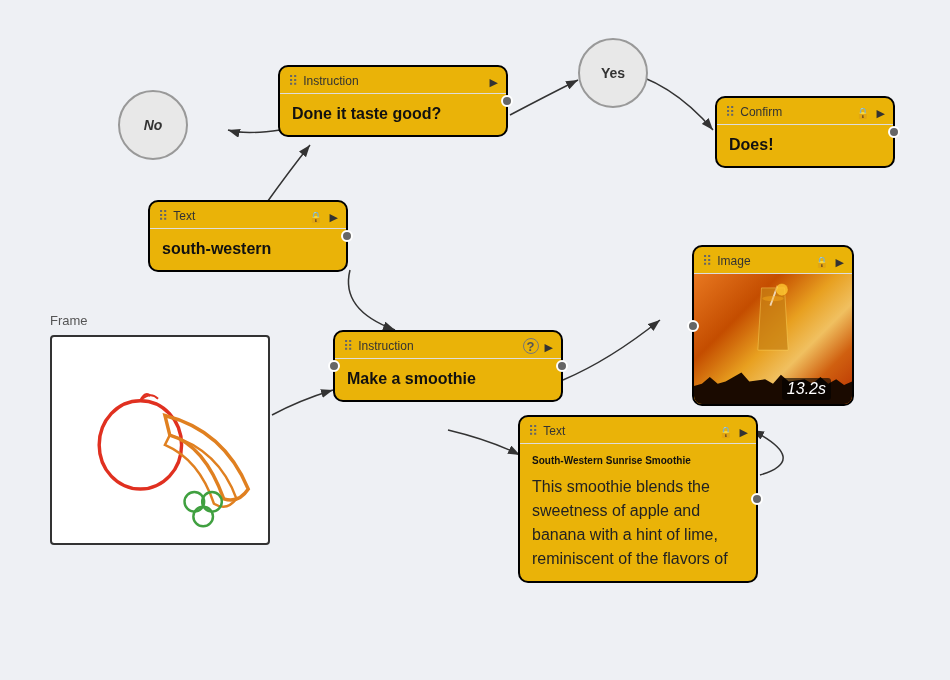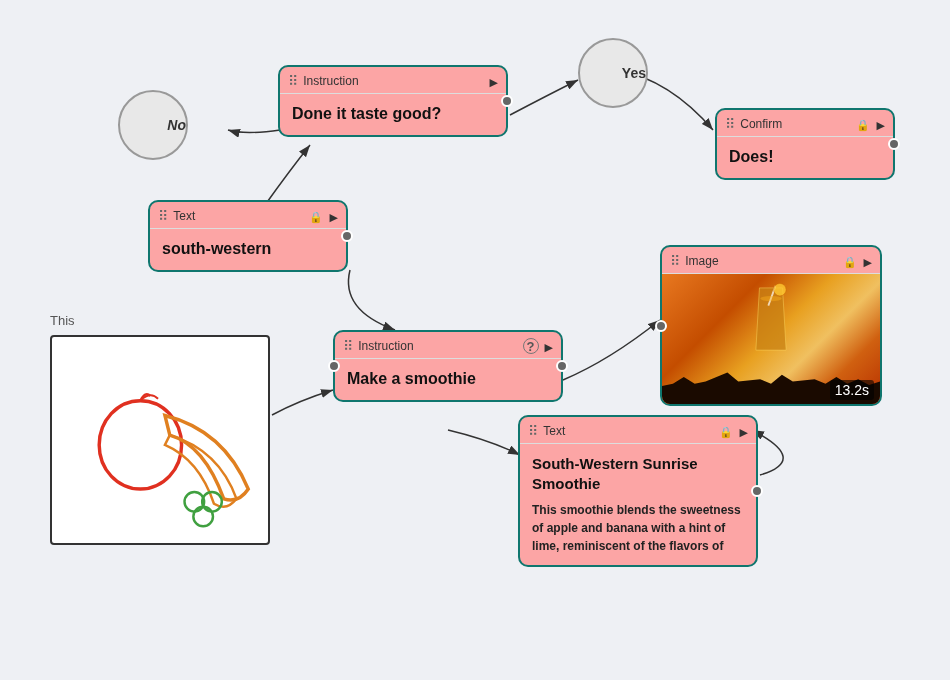--- a/index.html
+++ b/index.html
@@ -29,8 +29,8 @@
     
     .node {
       position: absolute;
-      background: #fca5a5;
-      border: 2px solid #0f766e;
+      background: #eab308;
+      border: 2px solid #000000;
       border-radius: 10px;
     }
 

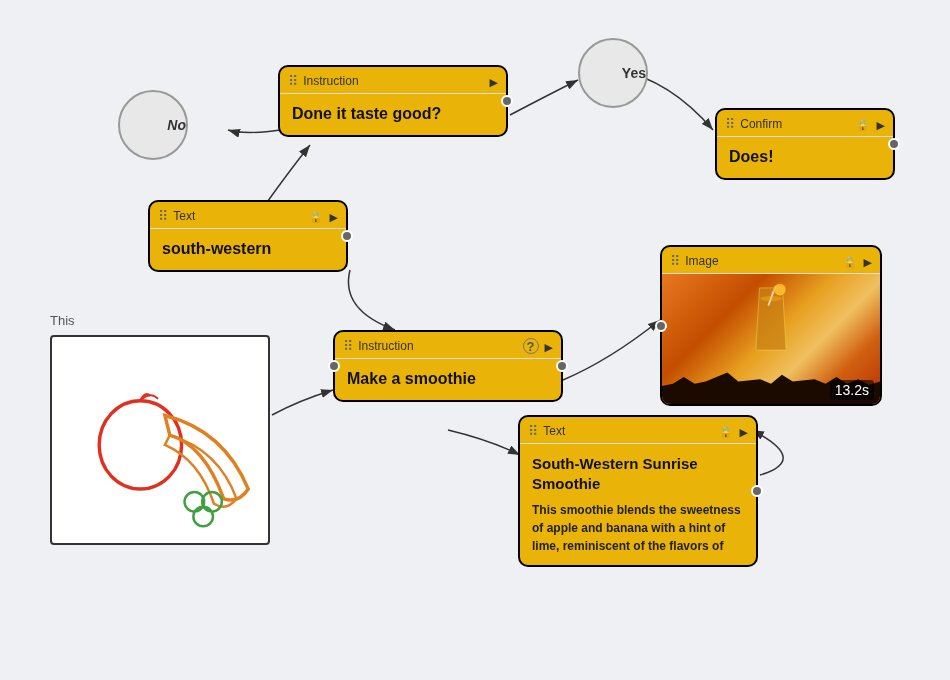--- a/index.html
+++ b/index.html
@@ -148,7 +148,7 @@
       border: 2px solid #999;
       display: flex;
       align-items: center;
-      justify-content: flex-end;
+      justify-content: center;
       font-size: 14px;
       font-weight: 600;
       color: #333;

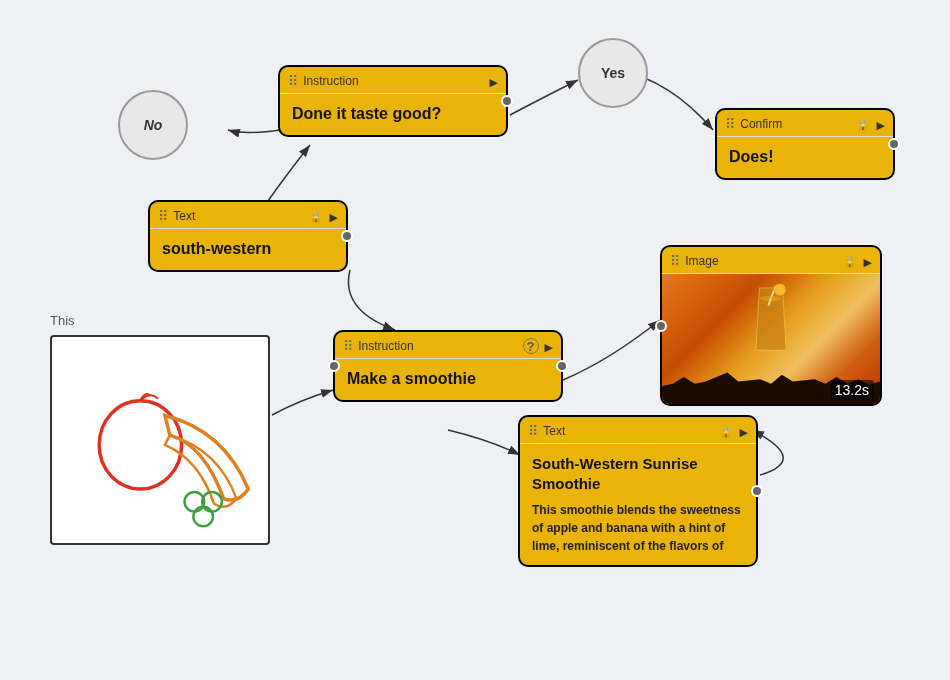--- a/index.html
+++ b/index.html
@@ -319,7 +319,7 @@
     <div class="conn-dot"></div>
   </div>
 
-  <div class="node confirm-node" style="left: 715px; top: 108px;">
+  <div class="node confirm-node" style="left: 715px; top: 96px;">
     <div class="node-header">
       <span class="node-header-icon dot-grid"></span>
       <span class="node-header-title">Confirm</span>

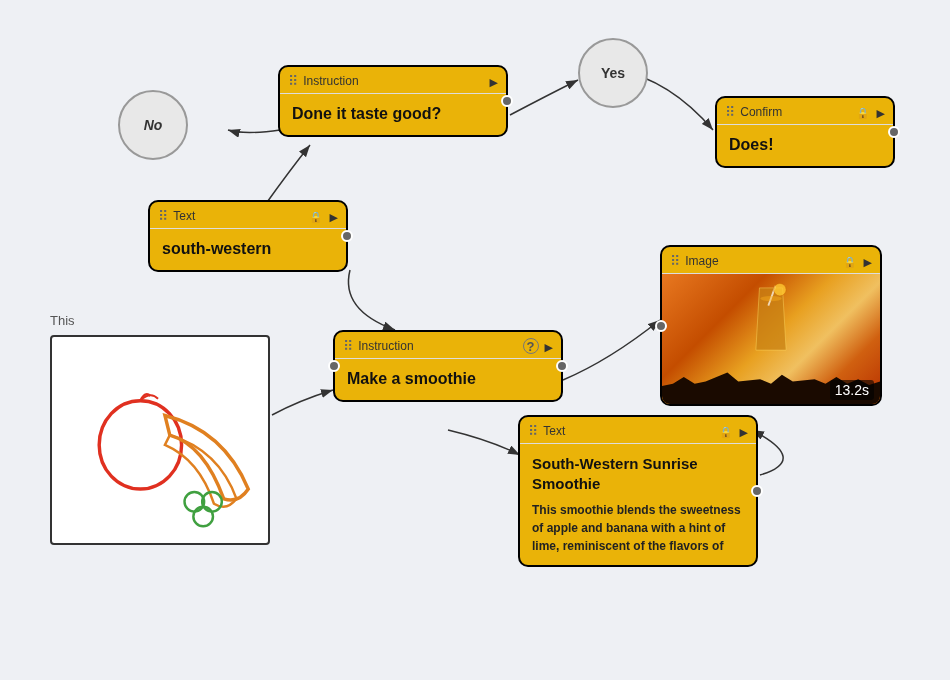--- a/index.html
+++ b/index.html
@@ -95,7 +95,8 @@
 
     
     .image-node {
-      width: 222px;
+      width: 162px;
+      margin-left: 32px;
     }
 
     .image-node .node-body {

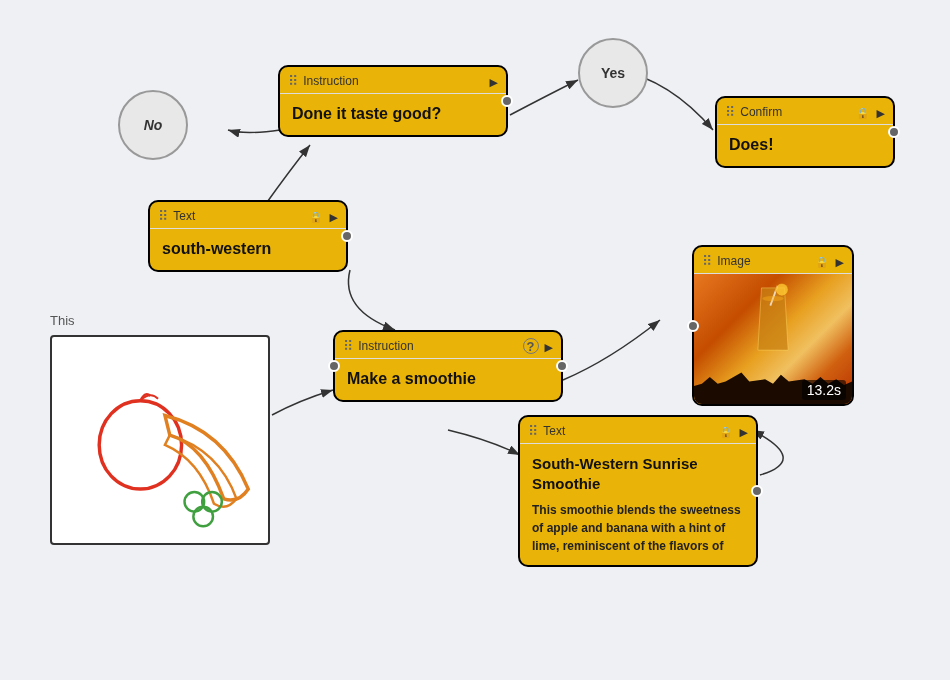--- a/index.html
+++ b/index.html
@@ -351,7 +351,7 @@
   </div>
 
   <div style="position: absolute; left: 50px; top: 335px;">
-    <div class="frame-label">This</div>
+    <div class="frame-label">Frame</div>
     <div class="frame-node">
       <svg class="frame-svg" viewBox="0 0 220 210">
 

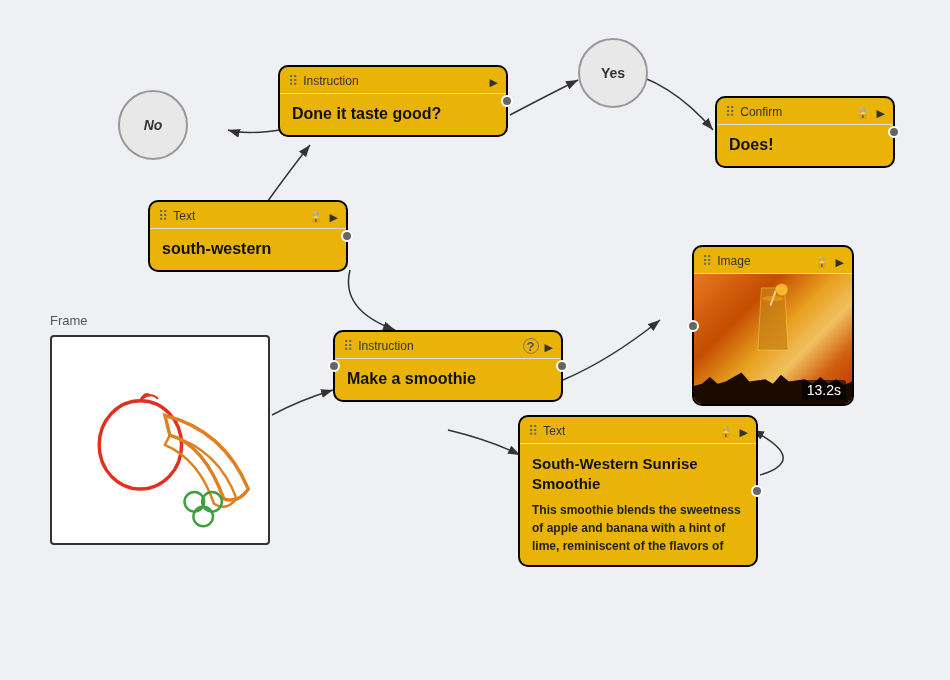--- a/index.html
+++ b/index.html
@@ -131,12 +131,13 @@
     .image-timer {
       position: absolute;
       bottom: 4px;
-      right: 6px;
+      right: 21px;
       background: rgba(0,0,0,0.6);
       color: #fff;
-      font-size: 14px;
+      font-size: 16px;
       padding: 2px 5px;
       border-radius: 3px;
+      font-style: italic;
     }
 
     

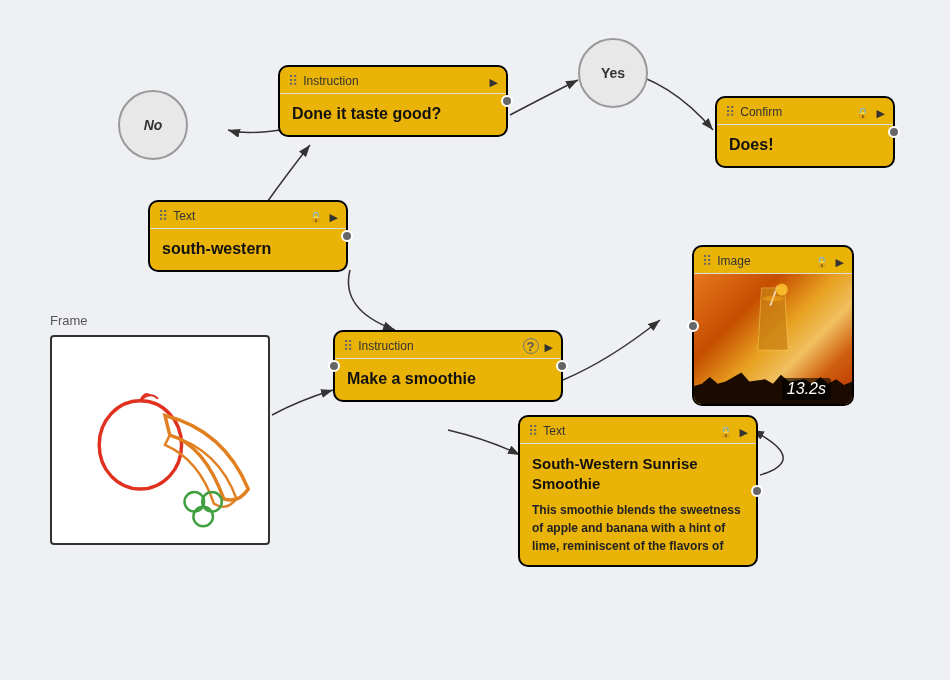--- a/index.html
+++ b/index.html
@@ -191,7 +191,7 @@
     }
 
     .text-content-title {
-      font-size: 15px;
+      font-size: 10px;
       font-weight: 800;
       color: #111;
       margin-bottom: 8px;

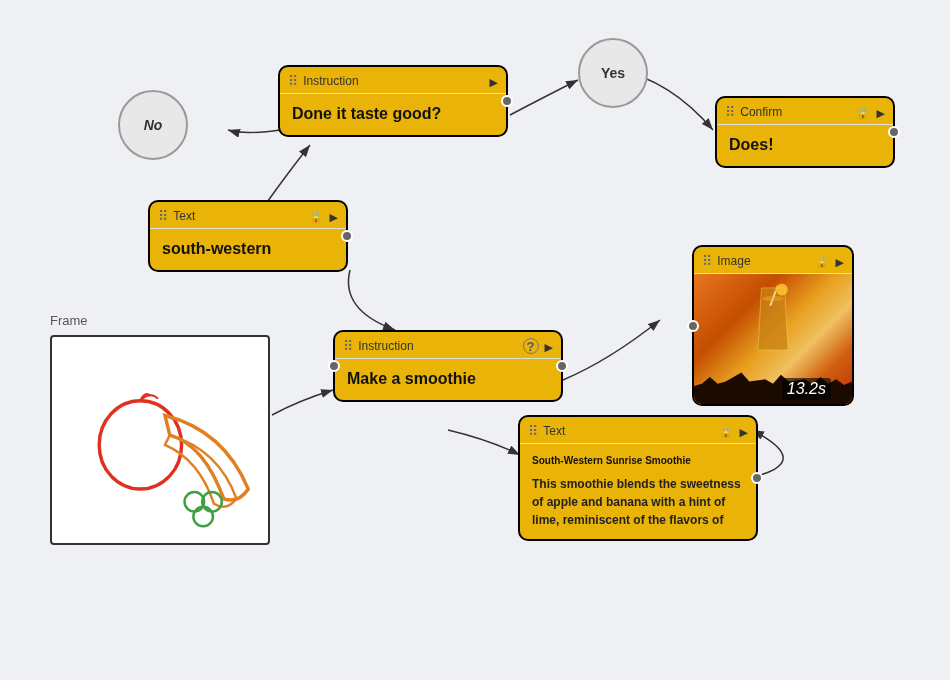--- a/index.html
+++ b/index.html
@@ -199,10 +199,10 @@
     }
 
     .text-content-body {
-      font-size: 12px;
+      font-size: 16px;
       color: #222;
       line-height: 1.5;
-      font-weight: 700;
+      font-weight: 400;
     }
 
     

